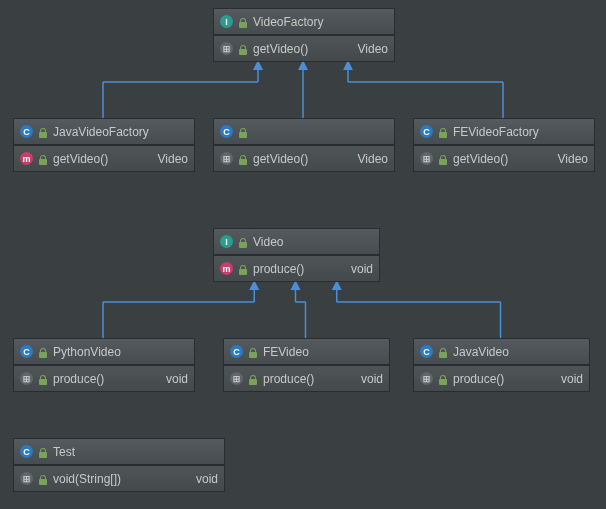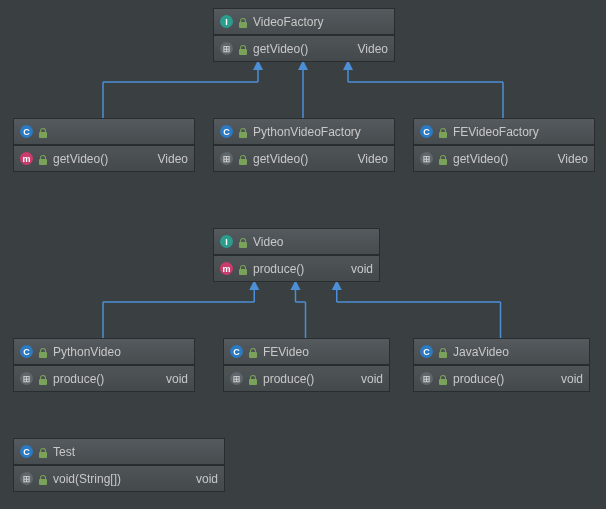--- a/index.html
+++ b/index.html
@@ -83,6 +83,7 @@
       <div class="row title-row">
         <span class="icon type-class">C</span>
         <span class="lock"></span>
+        <span class="name">JavaVideoFactory</span>
       </div>
       <div class="row method-row">
         <span class="icon type-method">m</span>

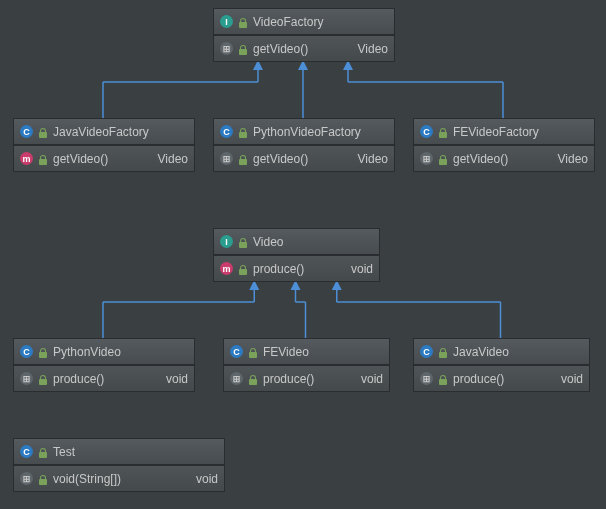--- a/index.html
+++ b/index.html
@@ -97,7 +97,6 @@
       <div class="row title-row">
         <span class="icon type-class">C</span>
         <span class="lock"></span>
-        <span class="name">PythonVideoFactory</span>
       </div>
       <div class="row method-row">
         <span class="icon type-methodsec">⊞</span>

